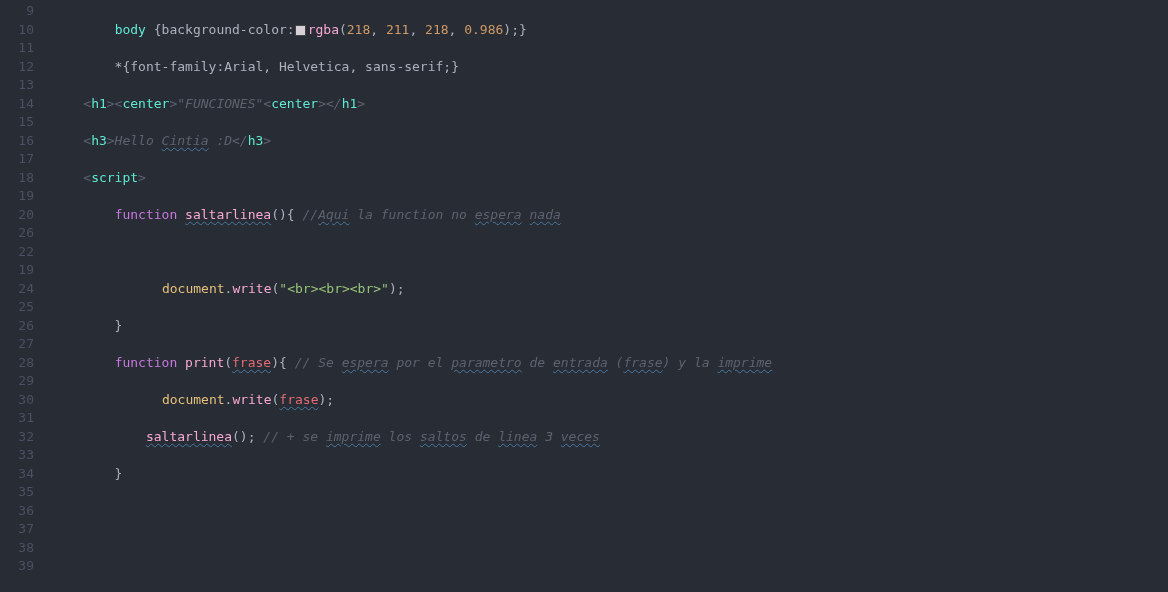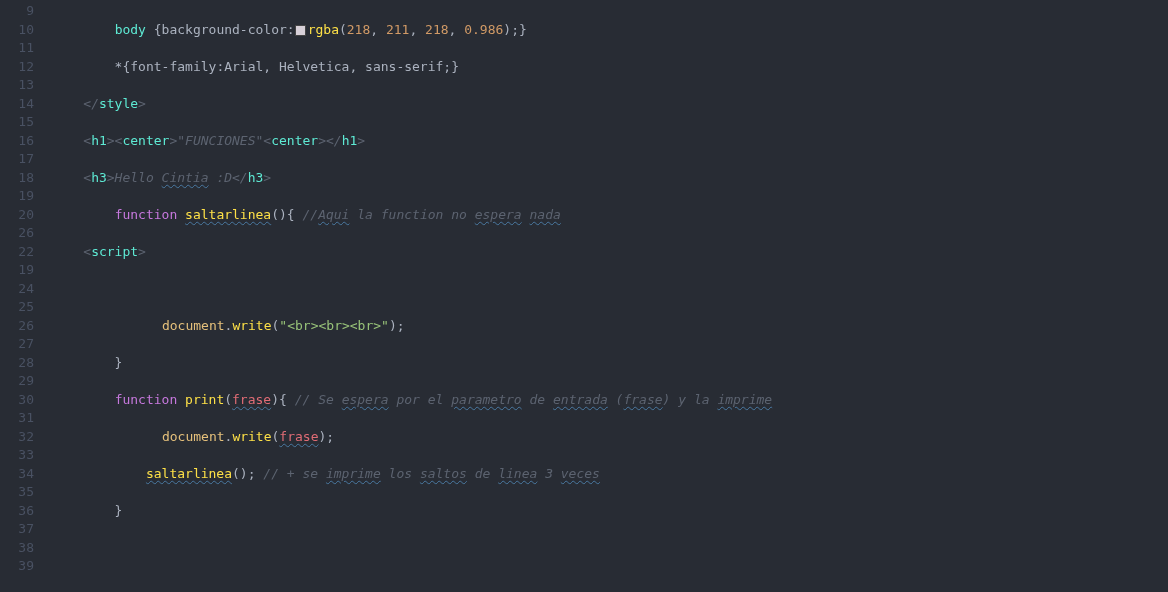--- a/index.html
+++ b/index.html
@@ -12,7 +12,7 @@
   .tag-name { color:#5eead4; }
   .gray     { color:#5c6370; font-style:italic; }
   .kw       { color:#c678dd; }
-  .fn       { color:#fde047; }
+  .fn       { color:#f9a8d4; }
   .str      { color:#98c379; }
   .num      { color:#d19a66;text-align:center; }
   .var      { color:#e5c07b;margin-left:16px; }

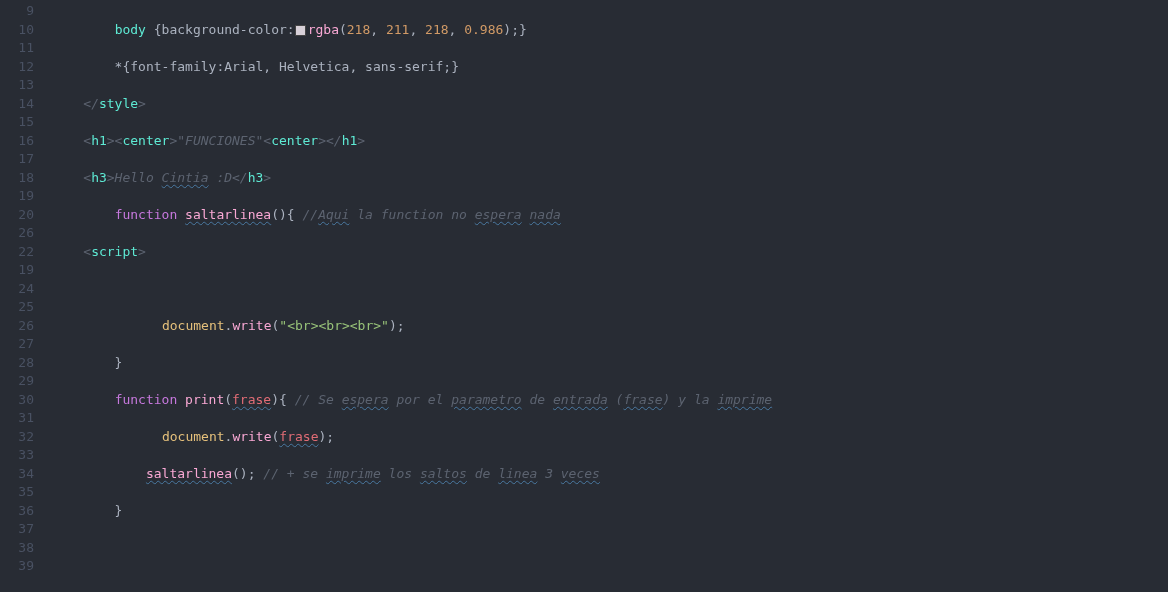--- a/index.html
+++ b/index.html
@@ -63,7 +63,6 @@
   <div class="code">
 <div class="line"><span>        </span><span class="tag-name">body</span><span class="txt"> {</span><span class="txt">background-color</span><span class="txt">:</span><span class="swatch"></span><span class="fn">rgba</span><span class="txt">(</span><span class="num">218</span><span class="txt">, </span><span class="num">211</span><span class="txt">, </span><span class="num">218</span><span class="txt">, </span><span class="num">0.986</span><span class="txt">);}</span></div>
 <div class="line"><span class="txt">        *{</span><span class="txt">font-family</span><span class="txt">:Arial, Helvetica, sans-serif;}</span></div>
-<div class="line"><span class="gray">    &lt;/</span><span class="tag-name">style</span><span class="gray">&gt;</span></div>
 <div class="line"><span class="gray">    &lt;</span><span class="tag-name">h1</span><span class="gray">&gt;&lt;</span><span class="tag-name">center</span><span class="gray">&gt;"FUNCIONES"&lt;</span><span class="tag-name">center</span><span class="gray">&gt;&lt;/</span><span class="tag-name">h1</span><span class="gray">&gt;</span></div>
 <div class="line"><span class="gray">    &lt;</span><span class="tag-name">h3</span><span class="gray">&gt;Hello </span><span class="gray wavy">Cintia</span><span class="gray"> :D&lt;/</span><span class="tag-name">h3</span><span class="gray">&gt;</span></div>
 <div class="line"><span>        </span><span class="kw">function</span><span> </span><span class="fn wavy">saltarlinea</span><span class="txt">(){ </span><span class="gray">//</span><span class="gray wavy-i">Aqui</span><span class="gray"> la function no </span><span class="gray wavy-i">espera</span><span class="gray"> </span><span class="gray wavy-i">nada</span></div>

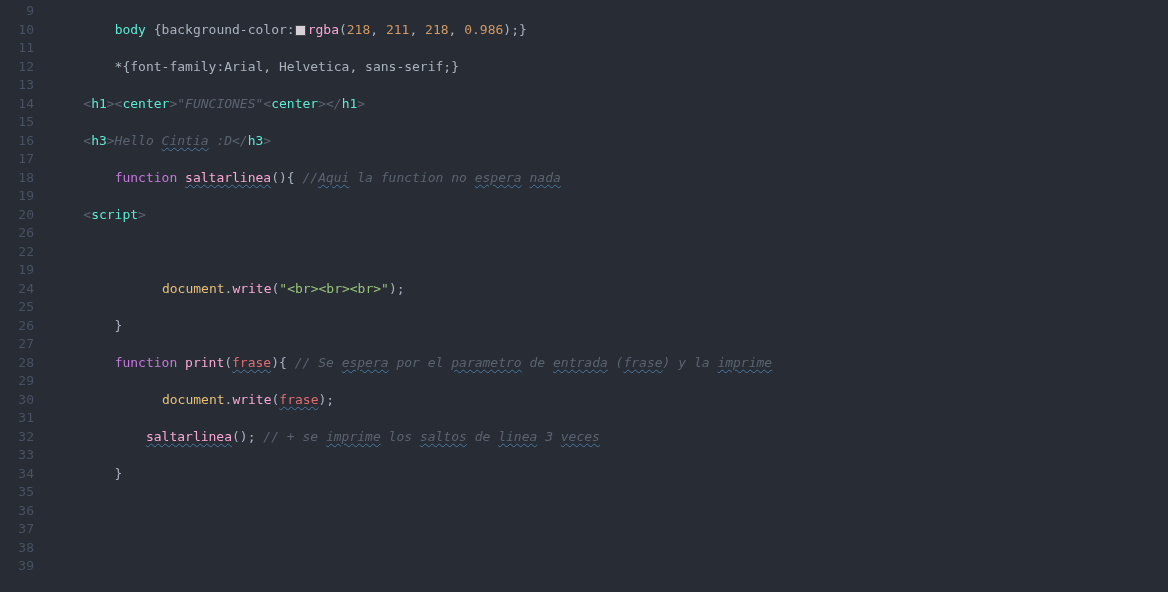--- a/index.html
+++ b/index.html
@@ -65,8 +65,8 @@
 <div class="line"><span class="txt">        *{</span><span class="txt">font-family</span><span class="txt">:Arial, Helvetica, sans-serif;}</span></div>
 <div class="line"><span class="gray">    &lt;</span><span class="tag-name">h1</span><span class="gray">&gt;&lt;</span><span class="tag-name">center</span><span class="gray">&gt;"FUNCIONES"&lt;</span><span class="tag-name">center</span><span class="gray">&gt;&lt;/</span><span class="tag-name">h1</span><span class="gray">&gt;</span></div>
 <div class="line"><span class="gray">    &lt;</span><span class="tag-name">h3</span><span class="gray">&gt;Hello </span><span class="gray wavy">Cintia</span><span class="gray"> :D&lt;/</span><span class="tag-name">h3</span><span class="gray">&gt;</span></div>
+<div class="line"><span class="gray">    &lt;</span><span class="tag-name">script</span><span class="gray">&gt;</span></div>
 <div class="line"><span>        </span><span class="kw">function</span><span> </span><span class="fn wavy">saltarlinea</span><span class="txt">(){ </span><span class="gray">//</span><span class="gray wavy-i">Aqui</span><span class="gray"> la function no </span><span class="gray wavy-i">espera</span><span class="gray"> </span><span class="gray wavy-i">nada</span></div>
-<div class="line"><span class="gray">    &lt;</span><span class="tag-name">script</span><span class="gray">&gt;</span></div>
 <div class="line"><span></span></div>
 <div class="line"><span>            </span><span class="var">document</span><span class="txt">.</span><span class="fn">write</span><span class="txt">(</span><span class="str">"&lt;br&gt;&lt;br&gt;&lt;br&gt;"</span><span class="txt">);</span></div>
 <div class="line"><span class="txt">        }</span></div>

